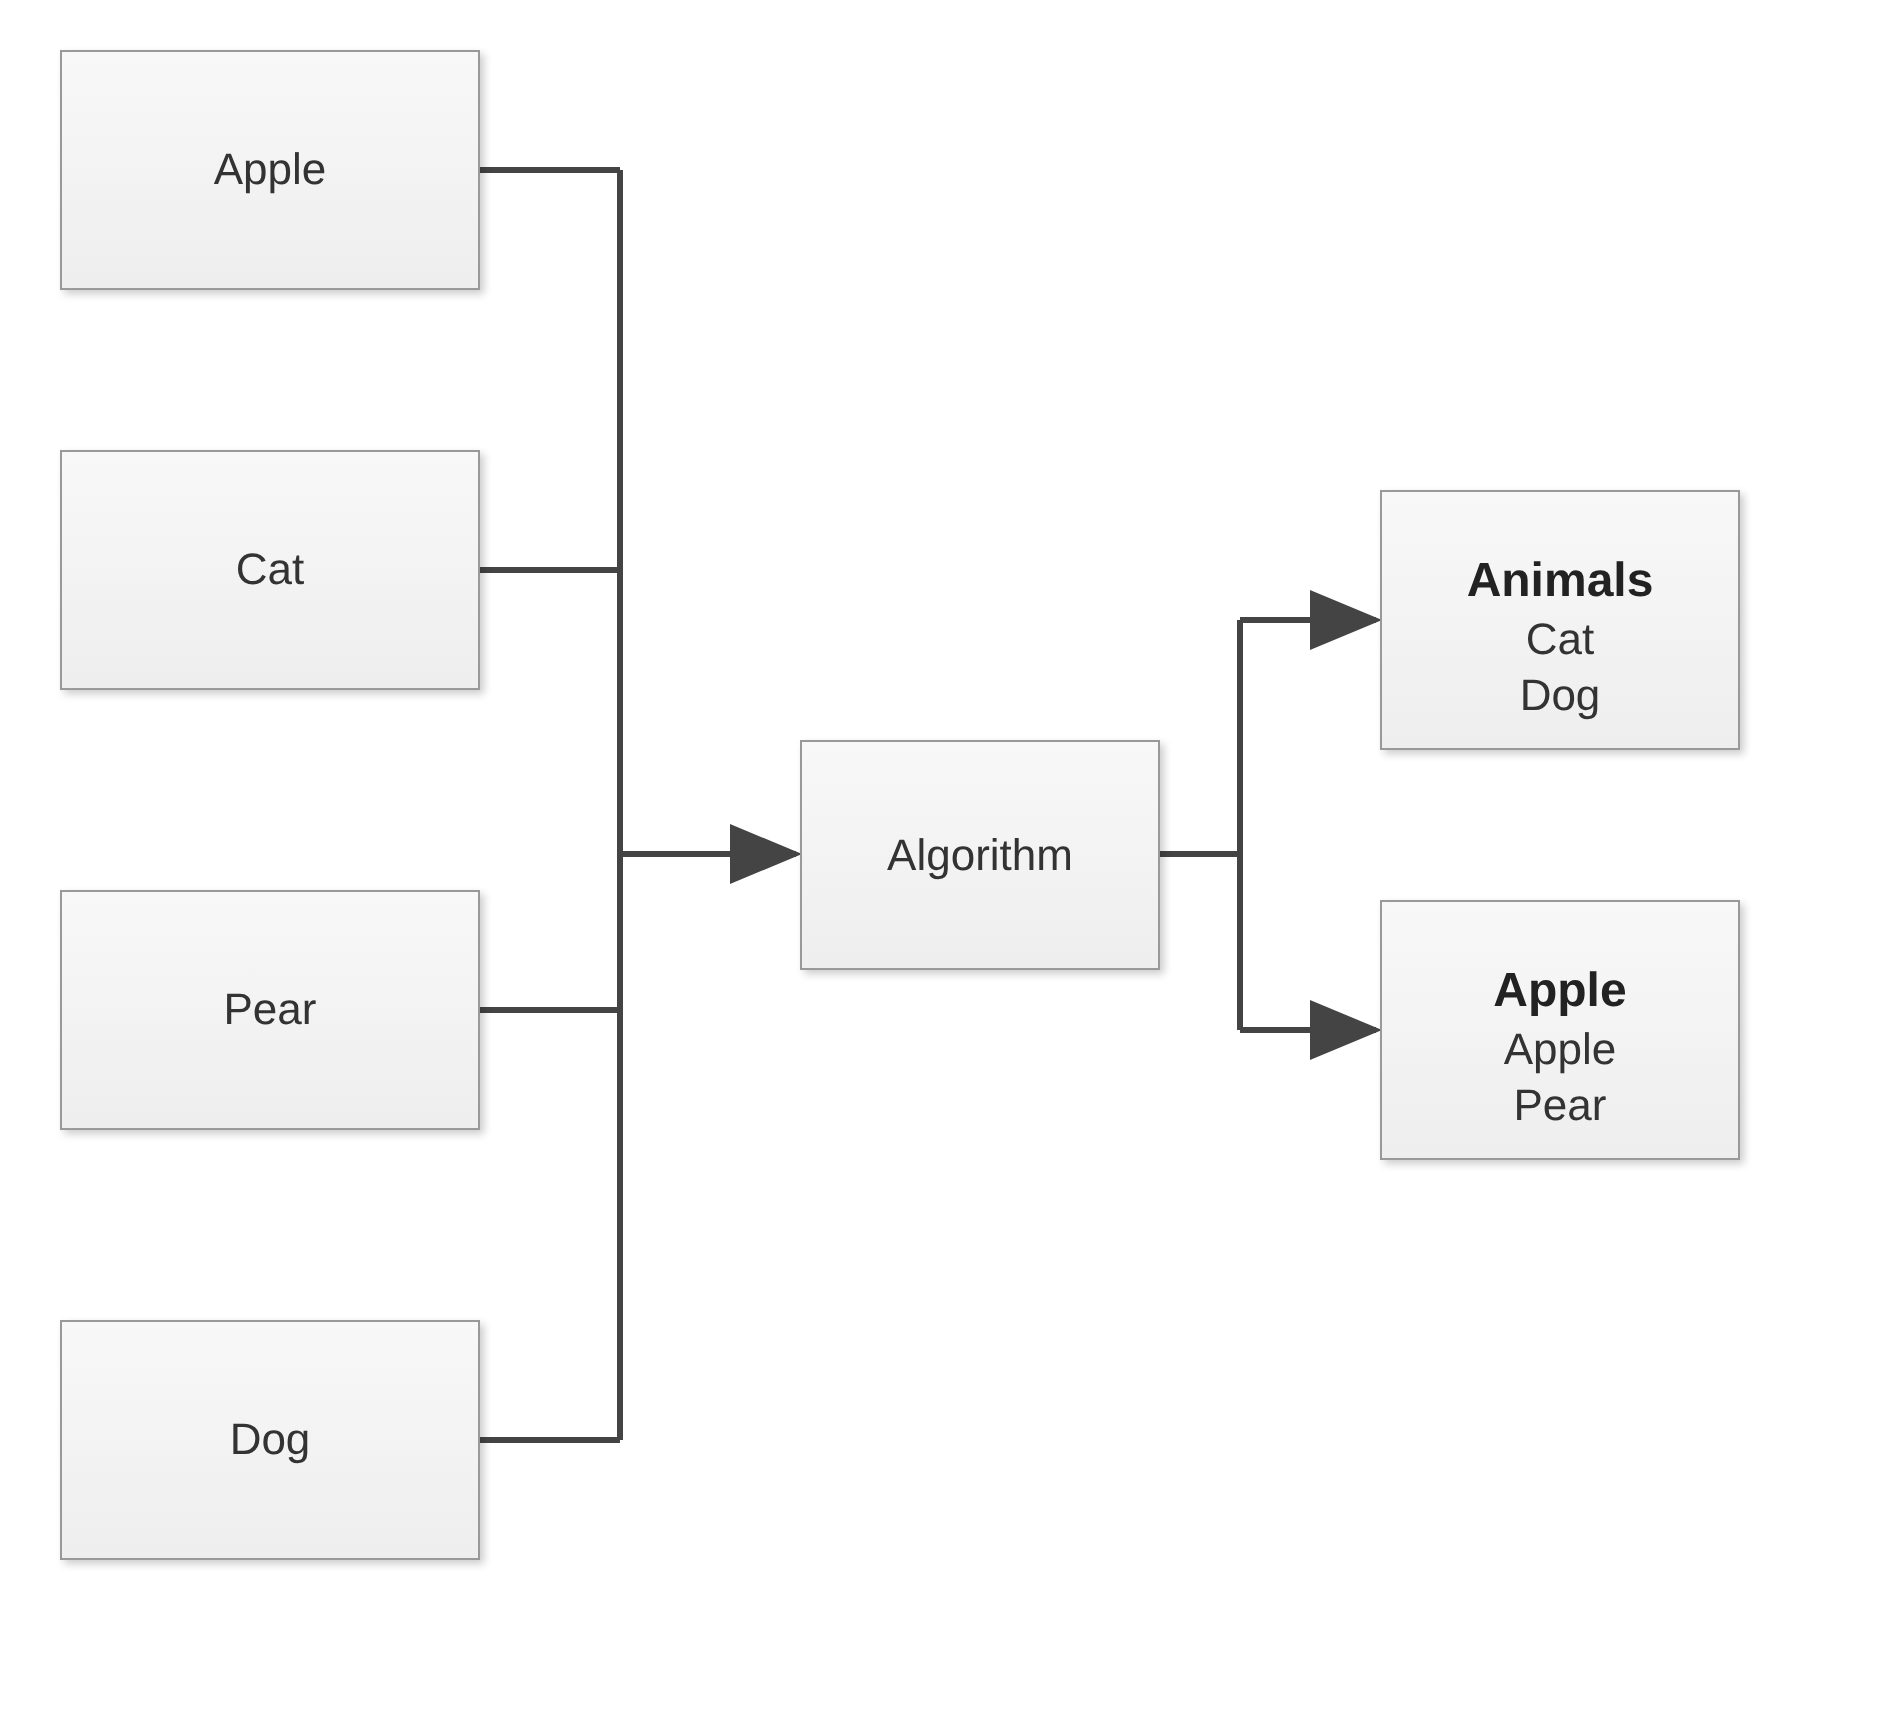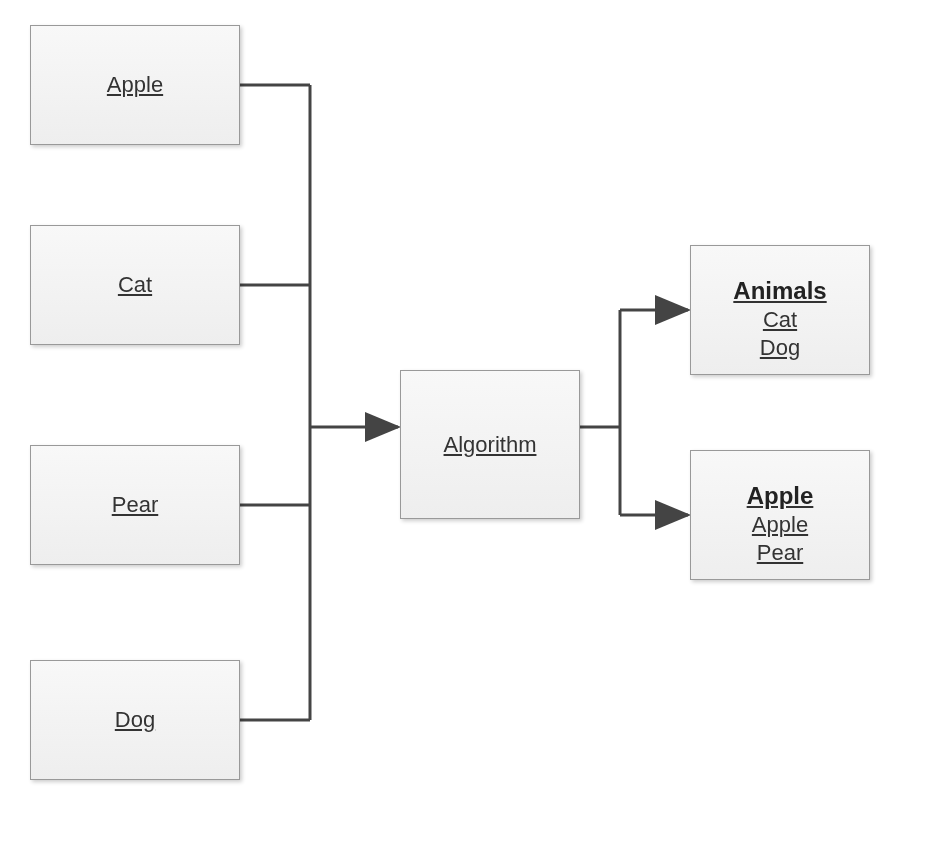--- a/index.html
+++ b/index.html
@@ -21,7 +21,6 @@
       justify-content: center;
       font-size: 22px;
       color: #333;
-      text-decoration: underline;
     }
     .box-title {
       font-weight: bold;

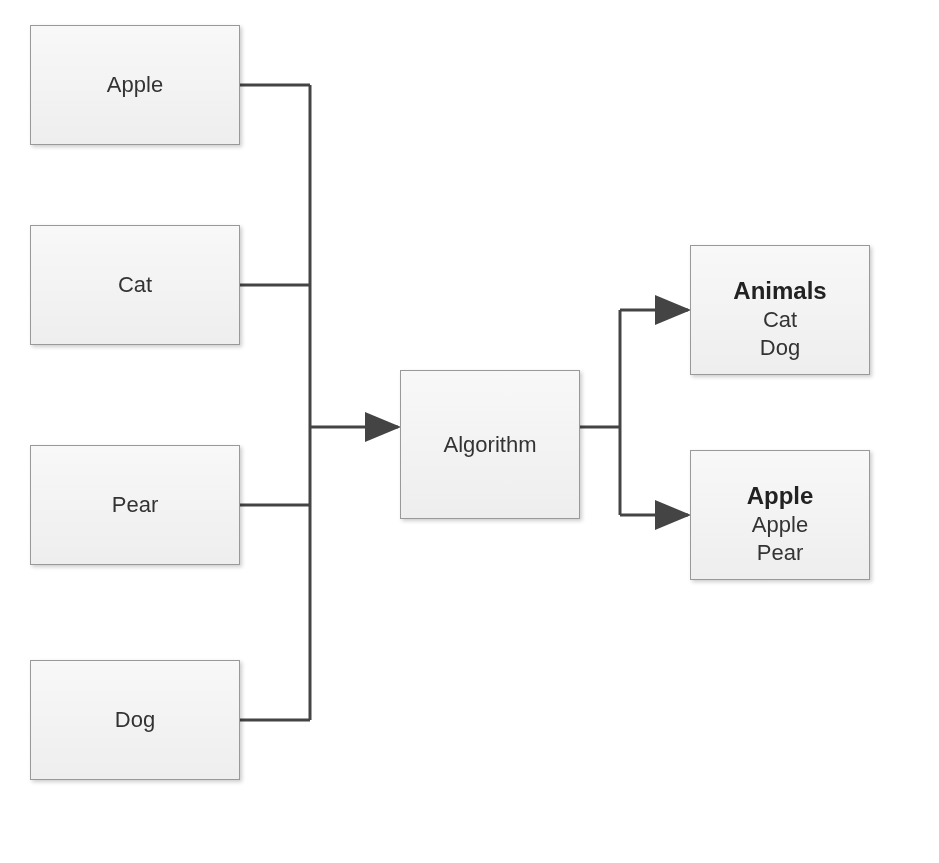--- a/index.html
+++ b/index.html
@@ -77,7 +77,7 @@
 <div class="box" style="left: 30px; top: 660px; width: 210px; height: 120px;">
     <span>Dog</span>
   </div>
-<div class="box" style="left: 400px; top: 370px; width: 180px; height: 149px;">
+<div class="box" style="left: 400px; top: 370px; width: 180px; height: 115px;">
     <span>Algorithm</span>
   </div>
 <div class="box" style="left: 690px; top: 245px; width: 180px; height: 130px;">

